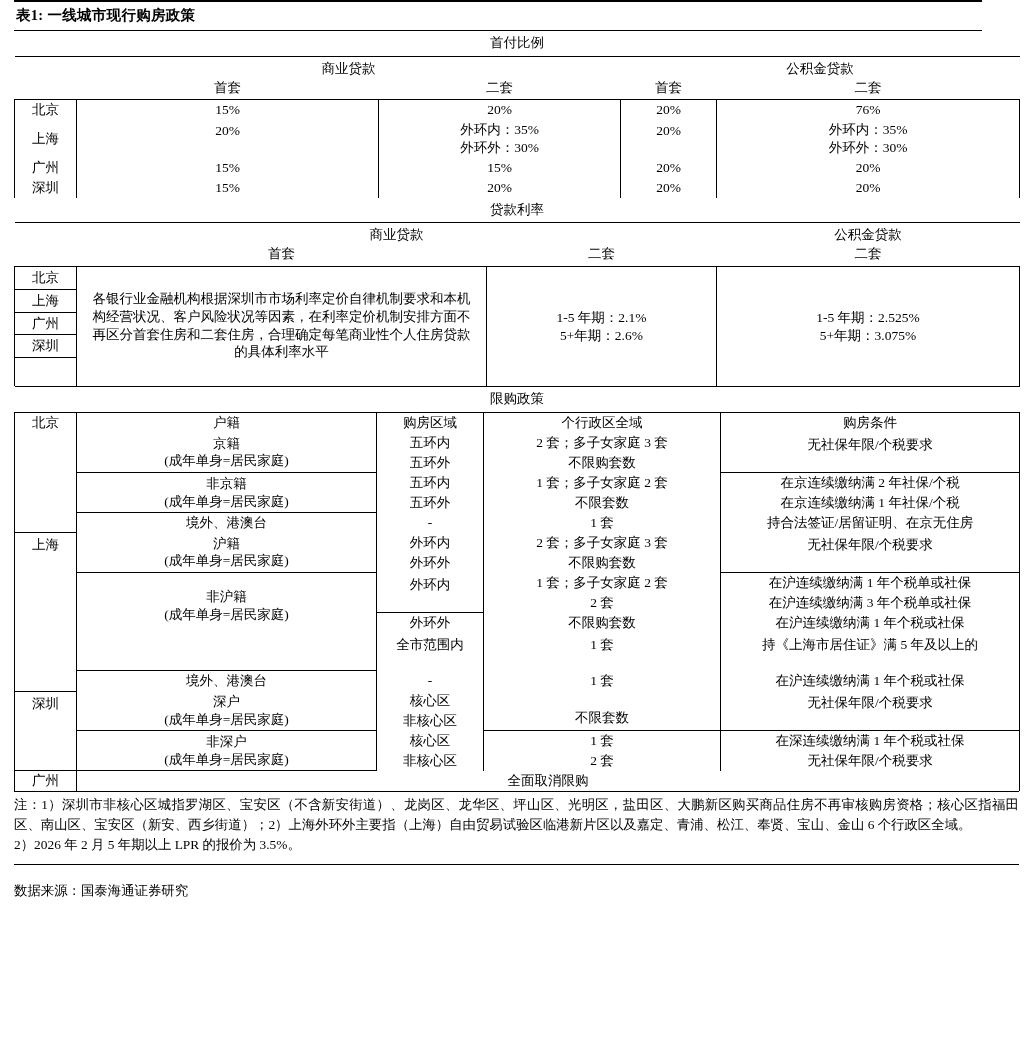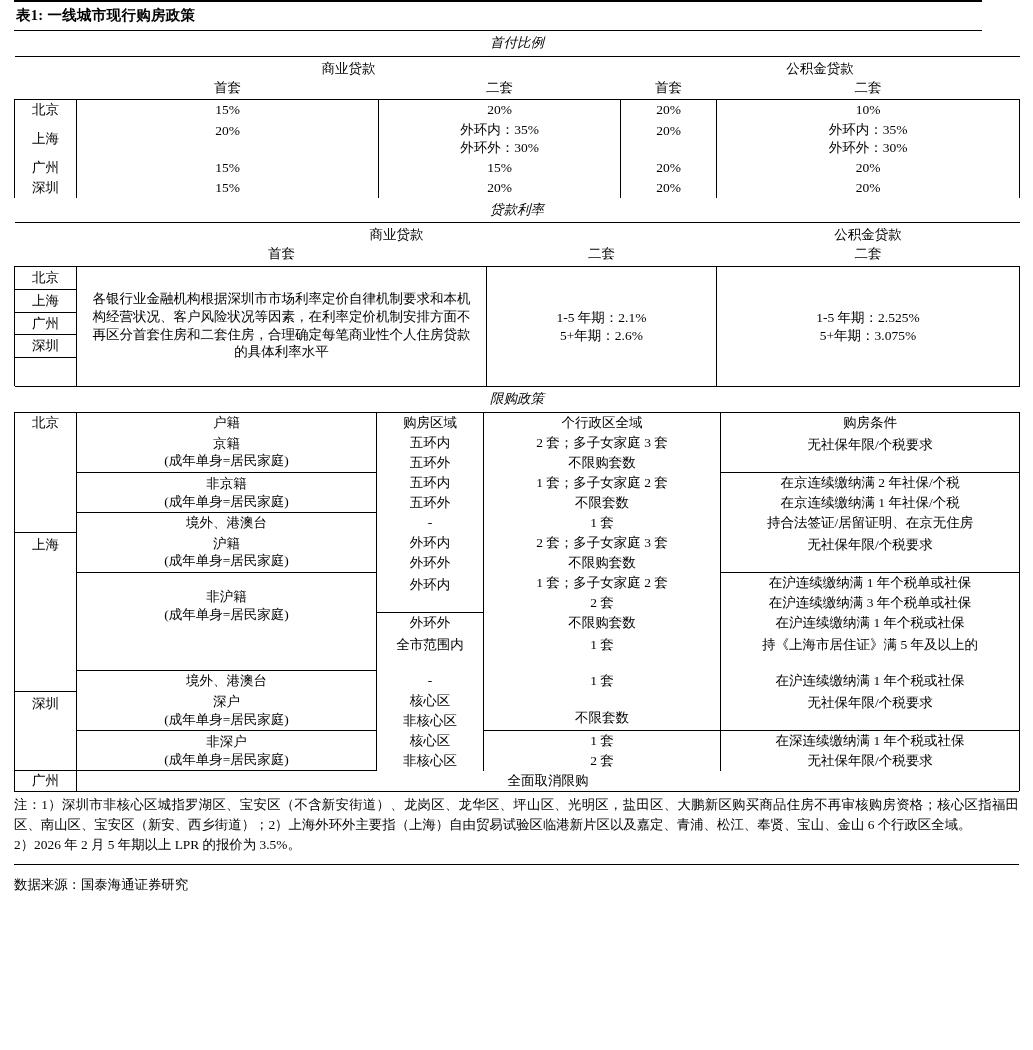--- a/index.html
+++ b/index.html
@@ -56,7 +56,6 @@
     font-size: 14px;
     border-bottom: 1.1px solid #000 !important;
     padding: 3px 0 4px 0 !important;
-    font-style: italic;
   }
 
   .grp {

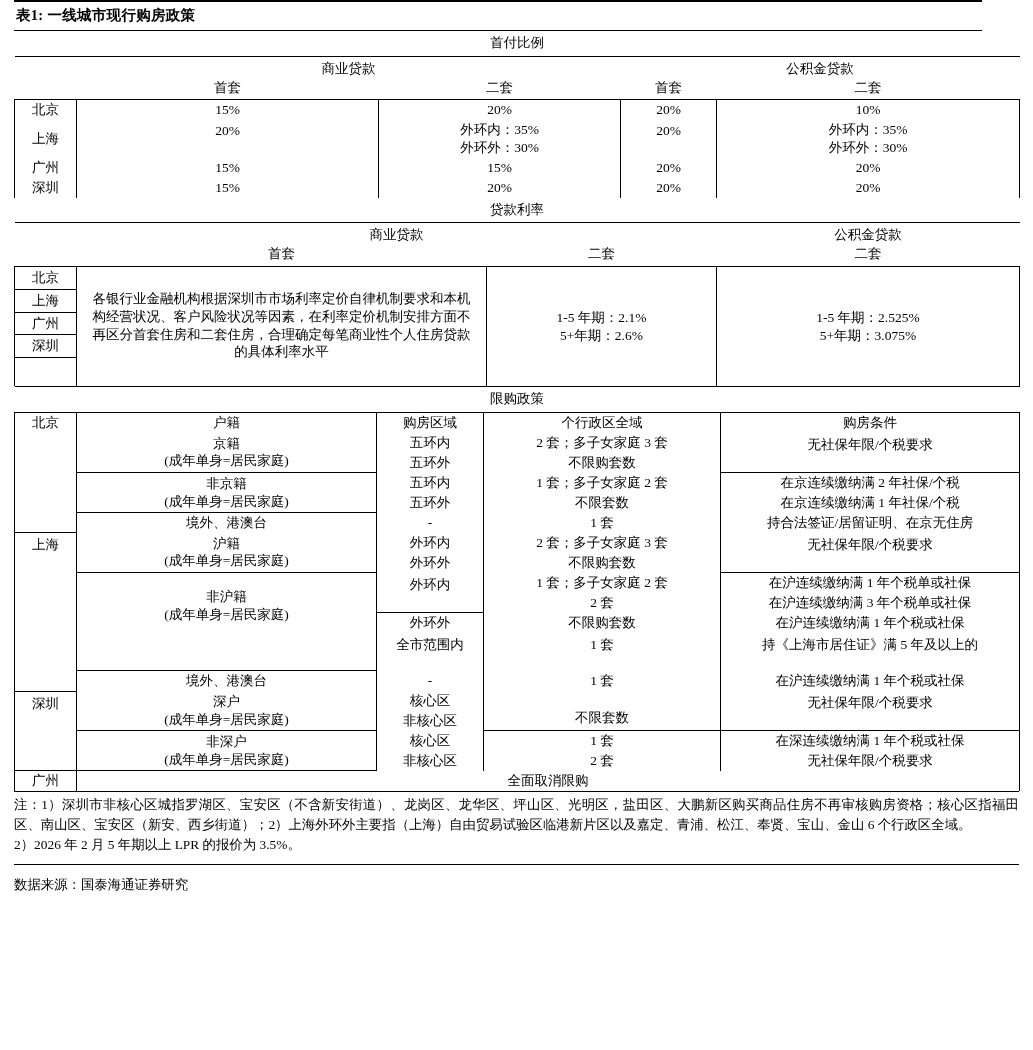--- a/index.html
+++ b/index.html
@@ -154,7 +154,7 @@
       <td class="data br">15%</td>
       <td class="data br">20%</td>
       <td class="data br">20%</td>
-      <td class="data br">10%</td>
+      <td class="data br">76%</td>
     </tr>
 
     <tr>

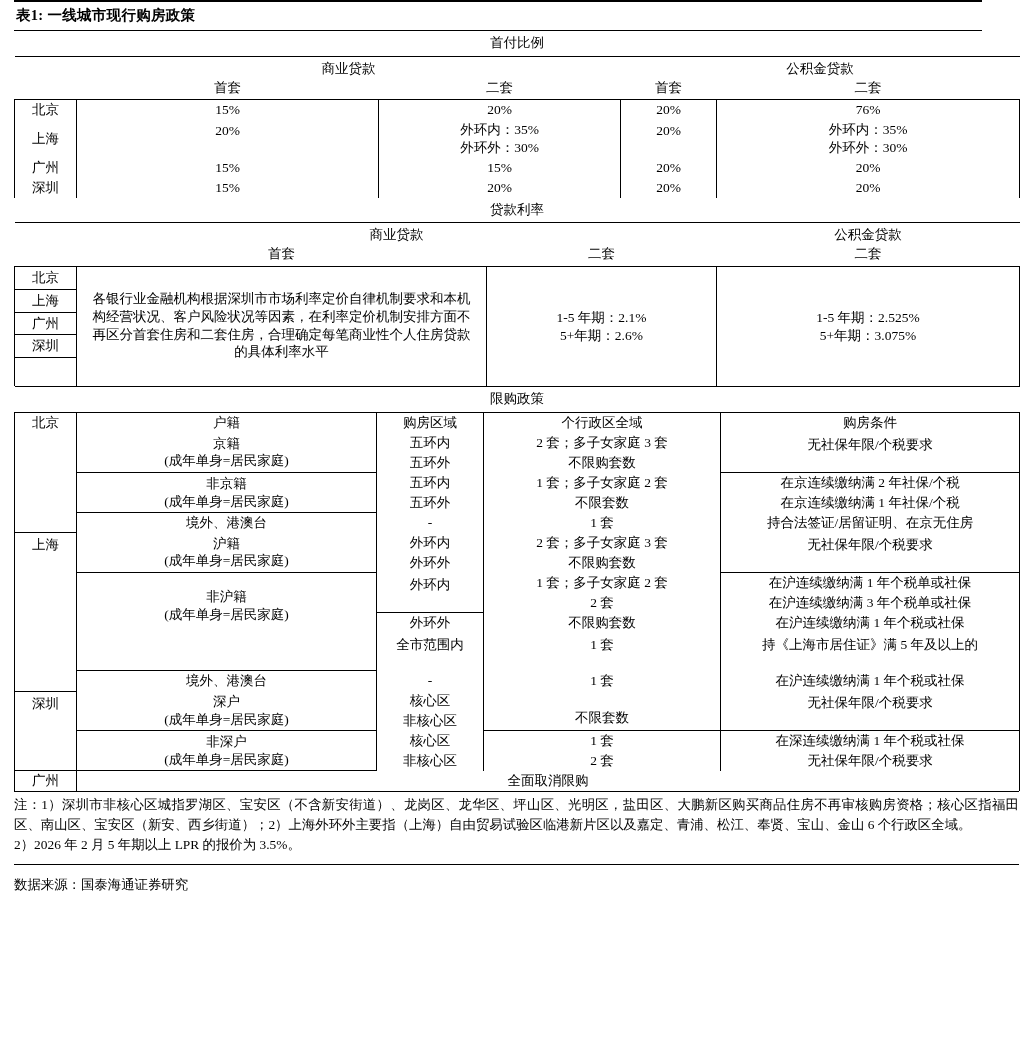--- a/index.html
+++ b/index.html
@@ -112,7 +112,7 @@
   .src {
     width: 1005px;
     margin-top: 9px;
-    padding-top: 11px;
+    padding-top: 17px;
     border-top: 1.5px solid #000;
     font-size: 13.4px;
   }

